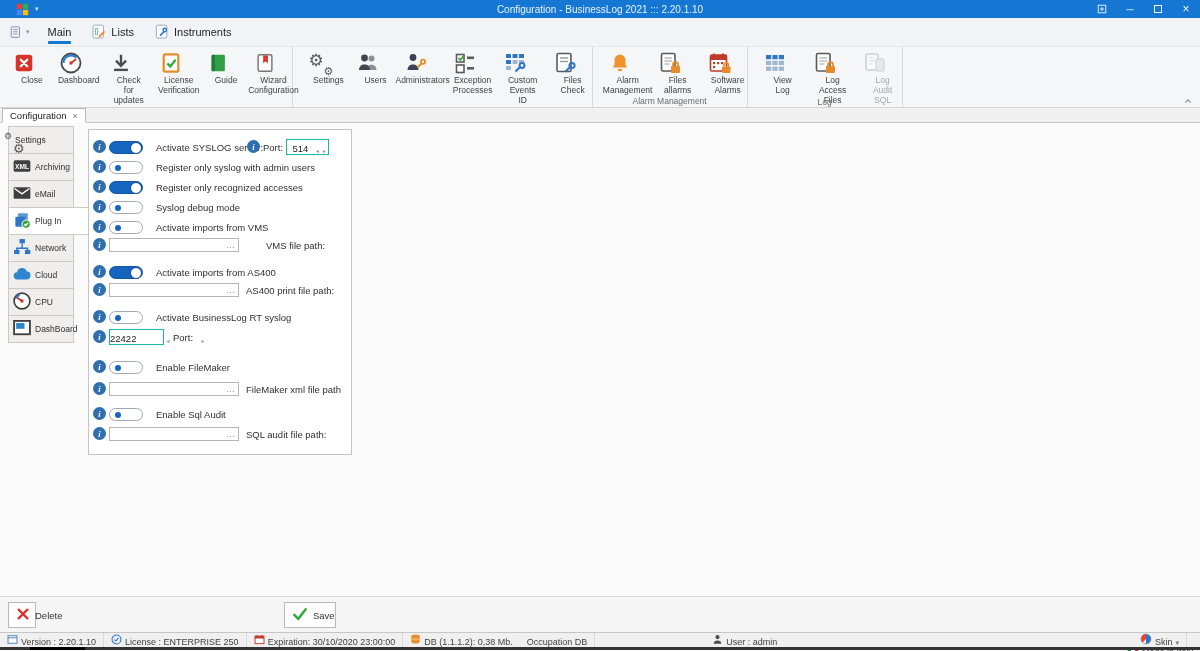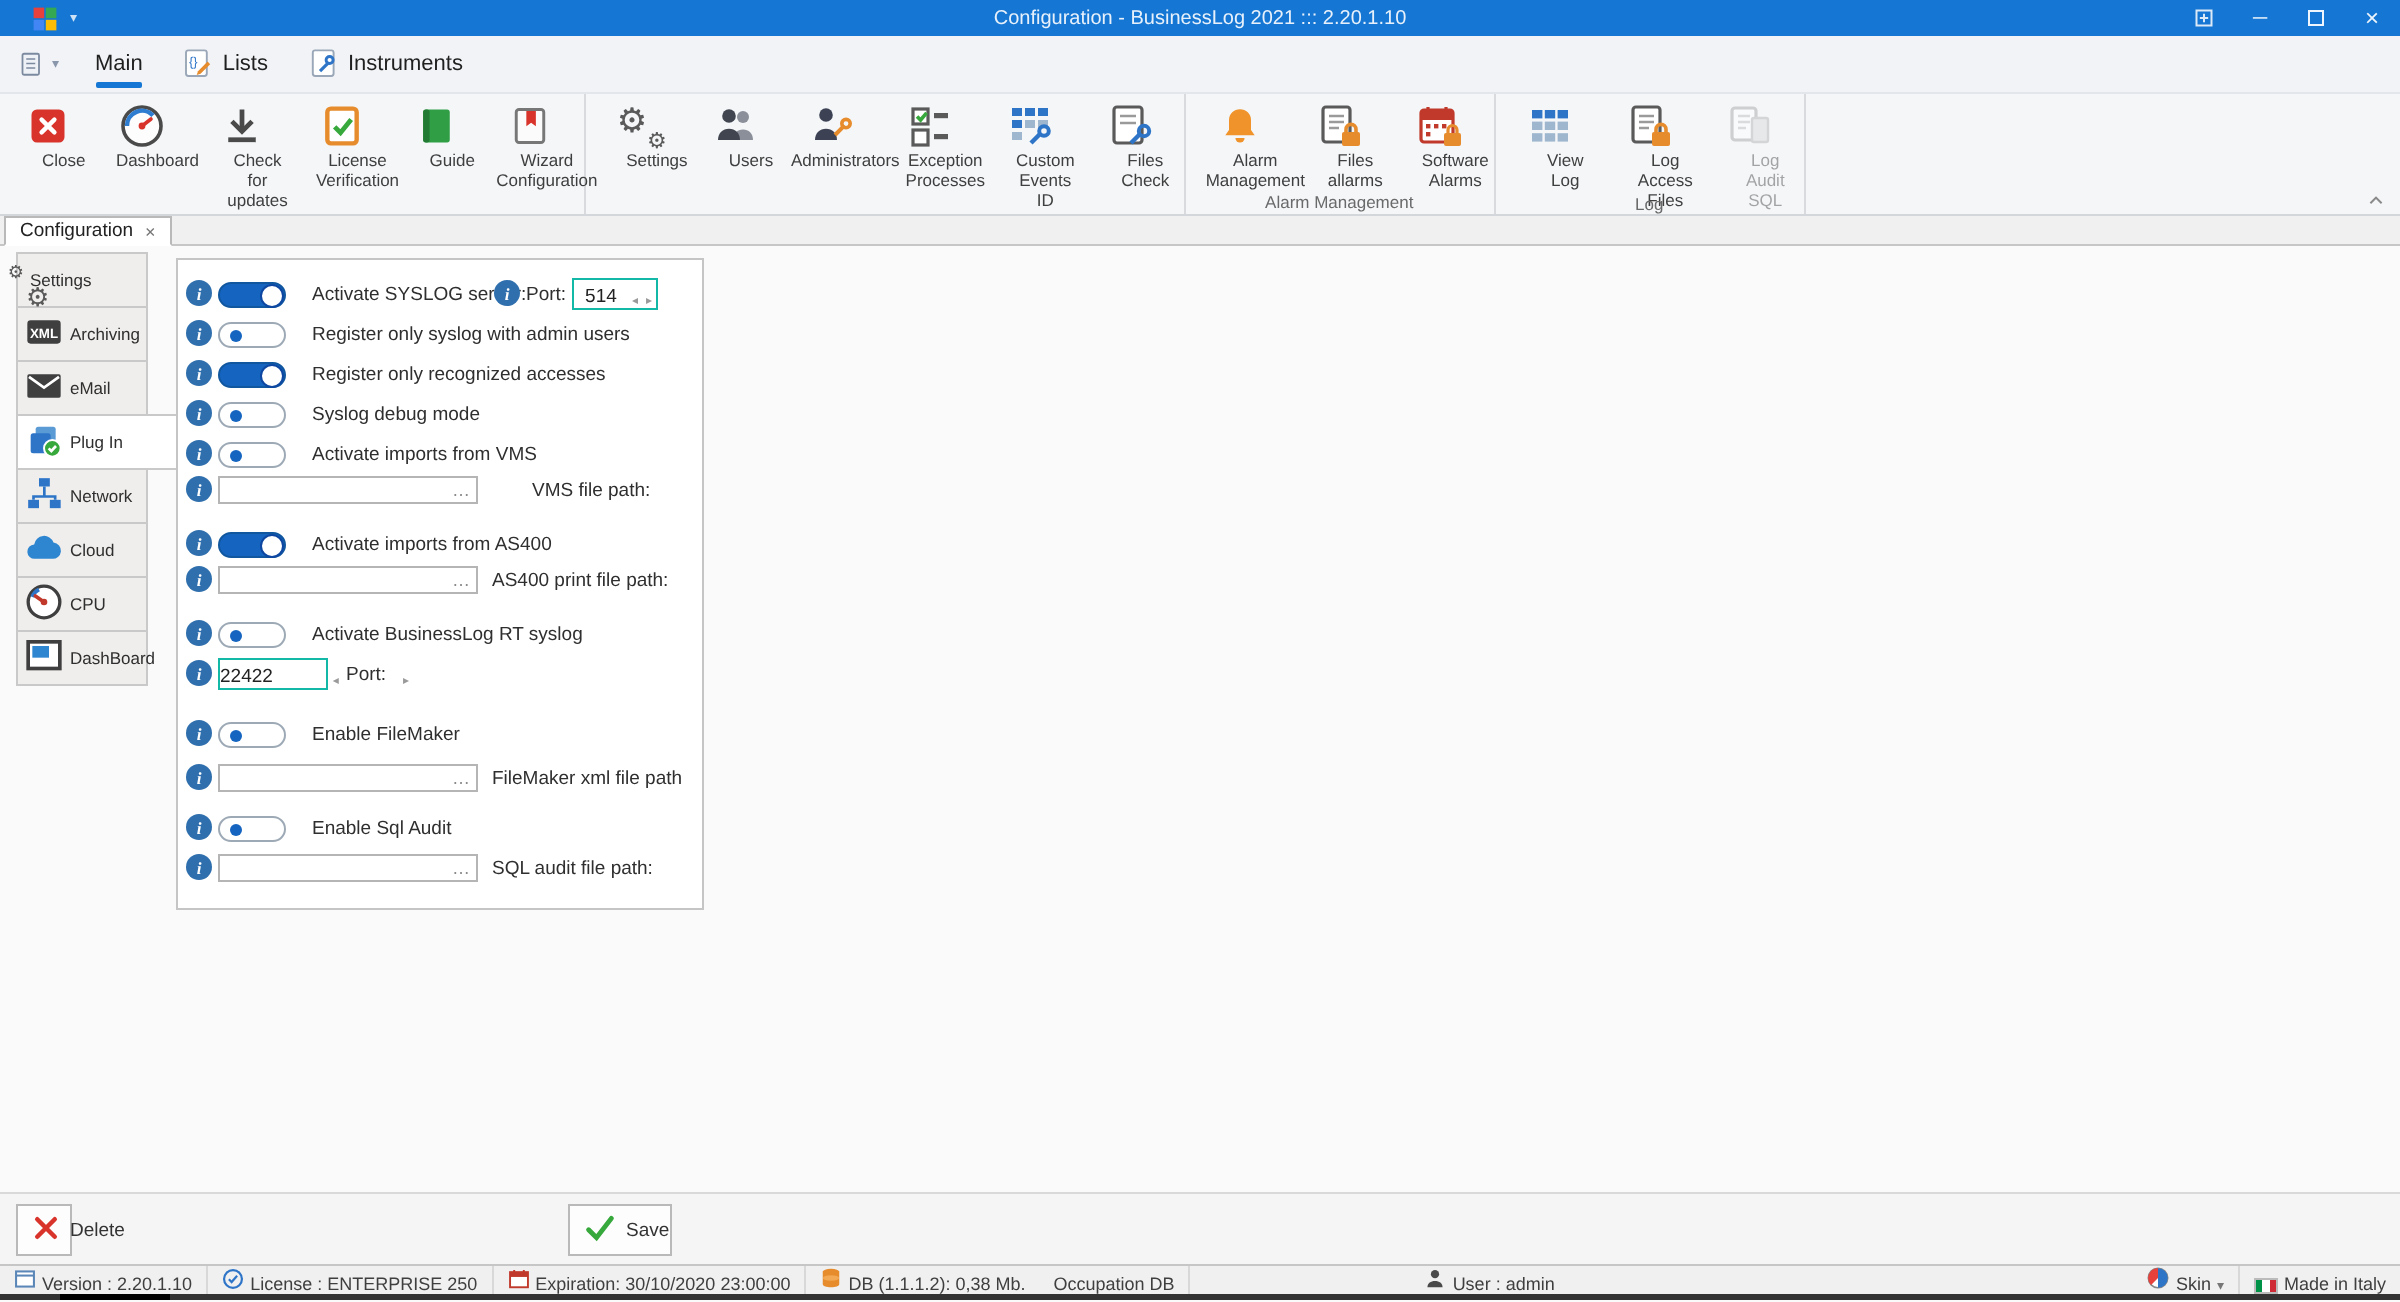--- a/index.html
+++ b/index.html
@@ -79,7 +79,7 @@
   .stitem { display:flex; align-items:flex-end; gap:3px; padding:0 7px; height:100%; border-right:1px solid #d8d8d8; white-space:nowrap; }
   .stitem.noborder { border-right:0; }
   .stspacer { width:110px; }
-  .stright { margin-left:auto; display:flex; align-items:center; height:100%; }
+  .stright { margin-left:auto; display:flex; align-items:center; height:100%;flex-direction:column; }
   .flag { display:inline-flex; width:12px; height:8px; border:1px solid #bbb; }
   .flag i { flex:1; }
   .flag .g { background:#009246; } .flag .w { background:#fff; } .flag .r { background:#ce2b37; }

